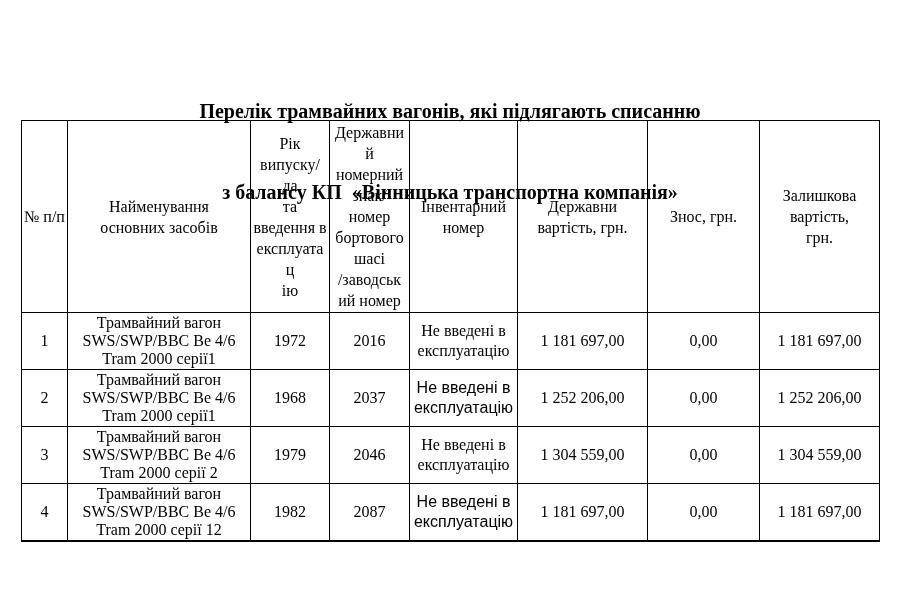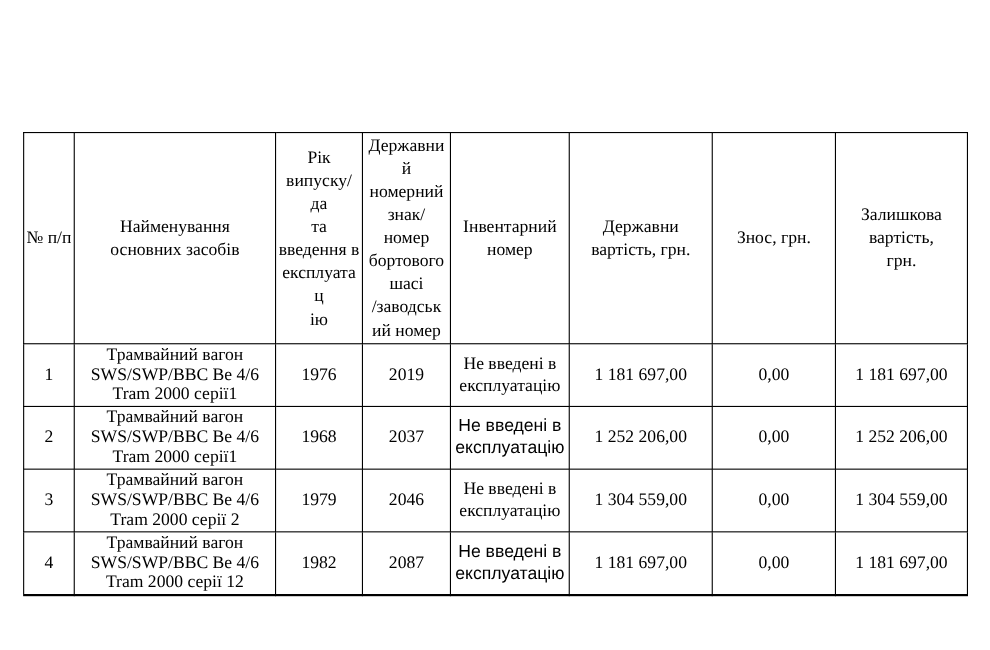--- a/index.html
+++ b/index.html
@@ -78,6 +78,10 @@
 
 <div class="page">
 
+  <div class="title">
+    <div>Перелік трамвайних вагонів, які підлягають списанню</div>
+    <div>з балансу КП  «Вінницька транспортна компанія»</div>
+  </div>
 
   <table class="doc-table">
     <colgroup>

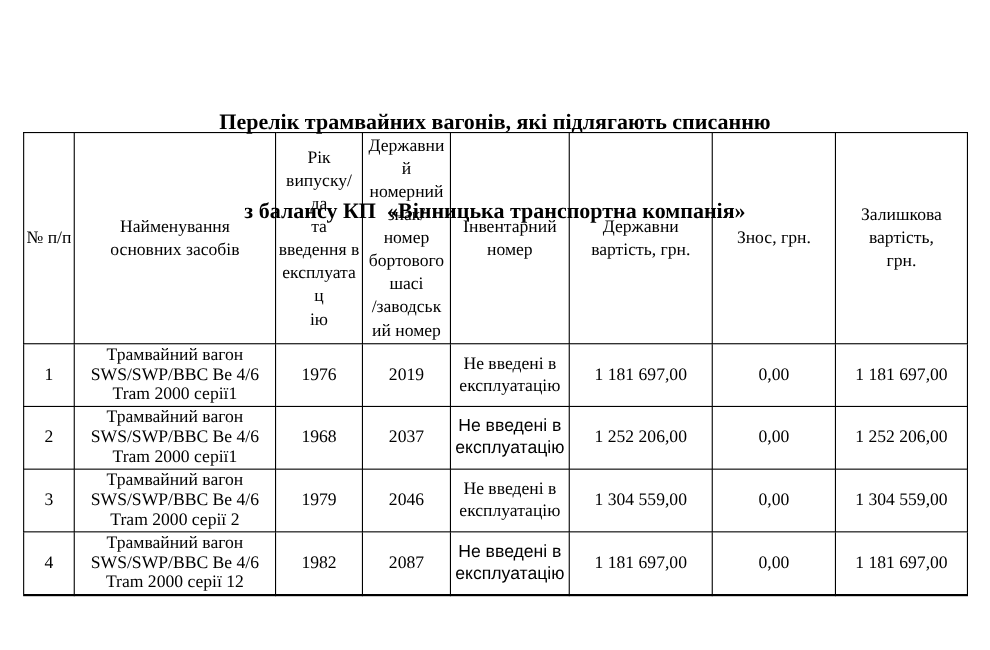--- a/index.html
+++ b/index.html
@@ -130,7 +130,7 @@
       <td class="cell-name">Трамвайний вагон
 SWS/SWP/BBC Be 4/6
 Tram 2000 серії1</td>
-      <td>1976</td>
+      <td>1972</td>
       <td>2019</td>
       <td class="cell-inventory">Не введені в
 експлуатацію</td>

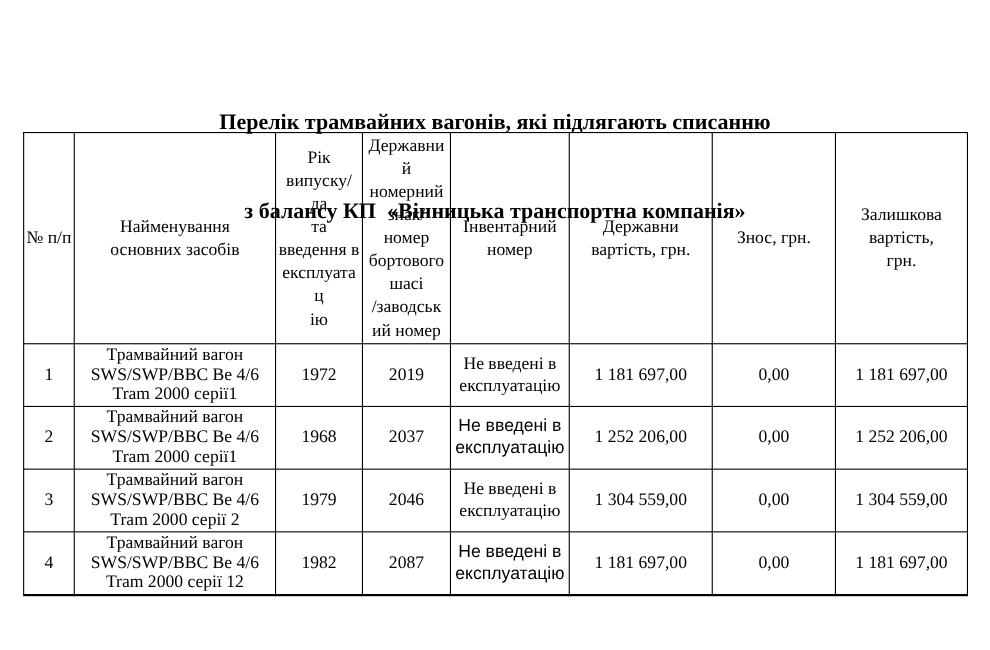--- a/index.html
+++ b/index.html
@@ -131,7 +131,7 @@
 SWS/SWP/BBC Be 4/6
 Tram 2000 серії1</td>
       <td>1972</td>
-      <td>2019</td>
+      <td>2016</td>
       <td class="cell-inventory">Не введені в
 експлуатацію</td>
       <td>1 181 697,00</td>

